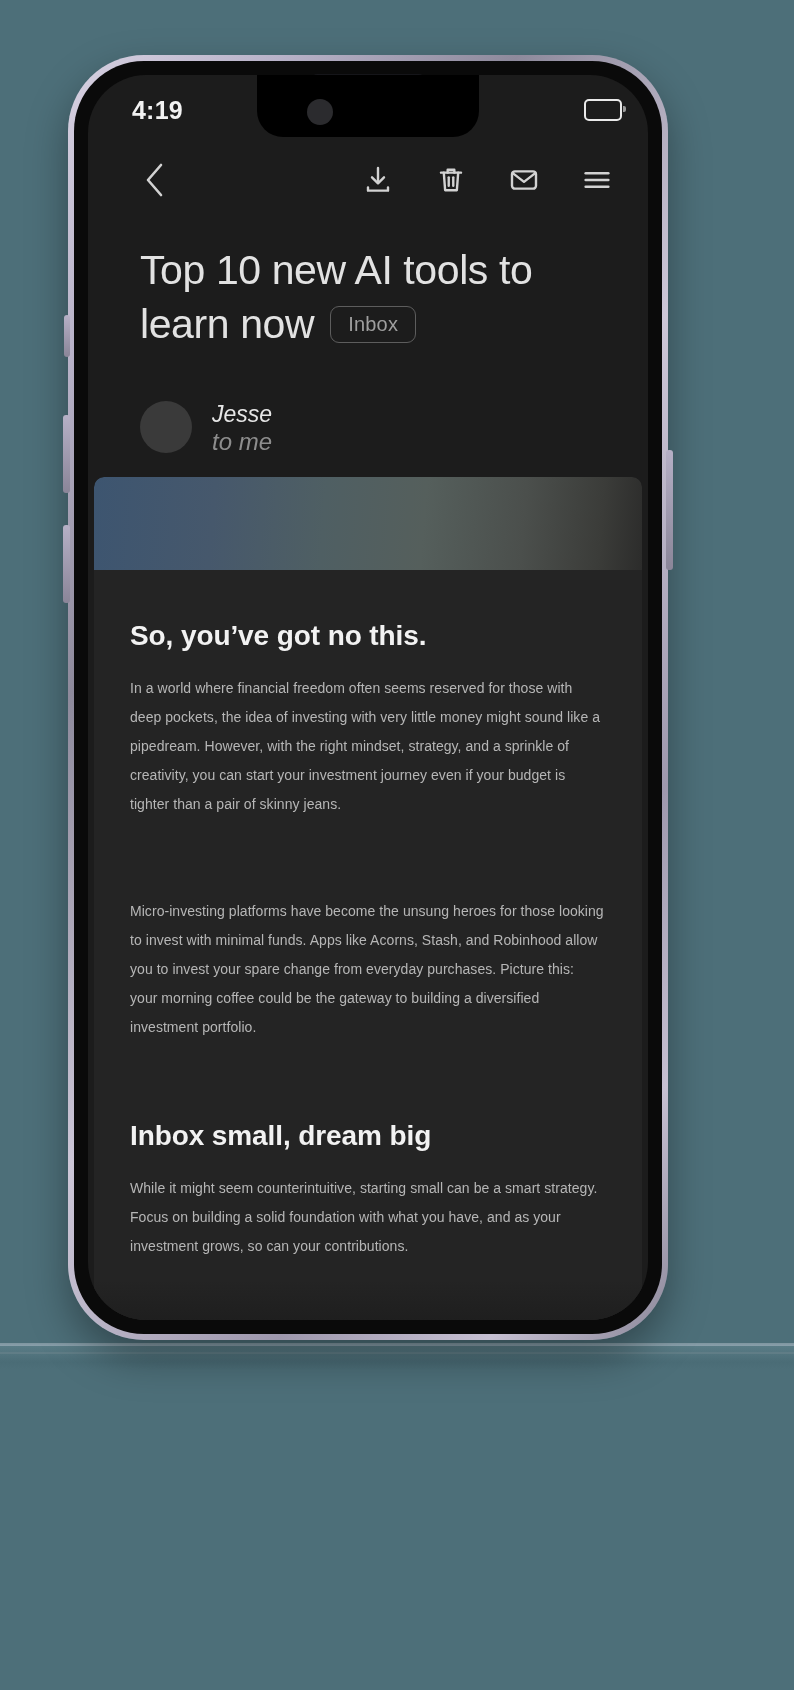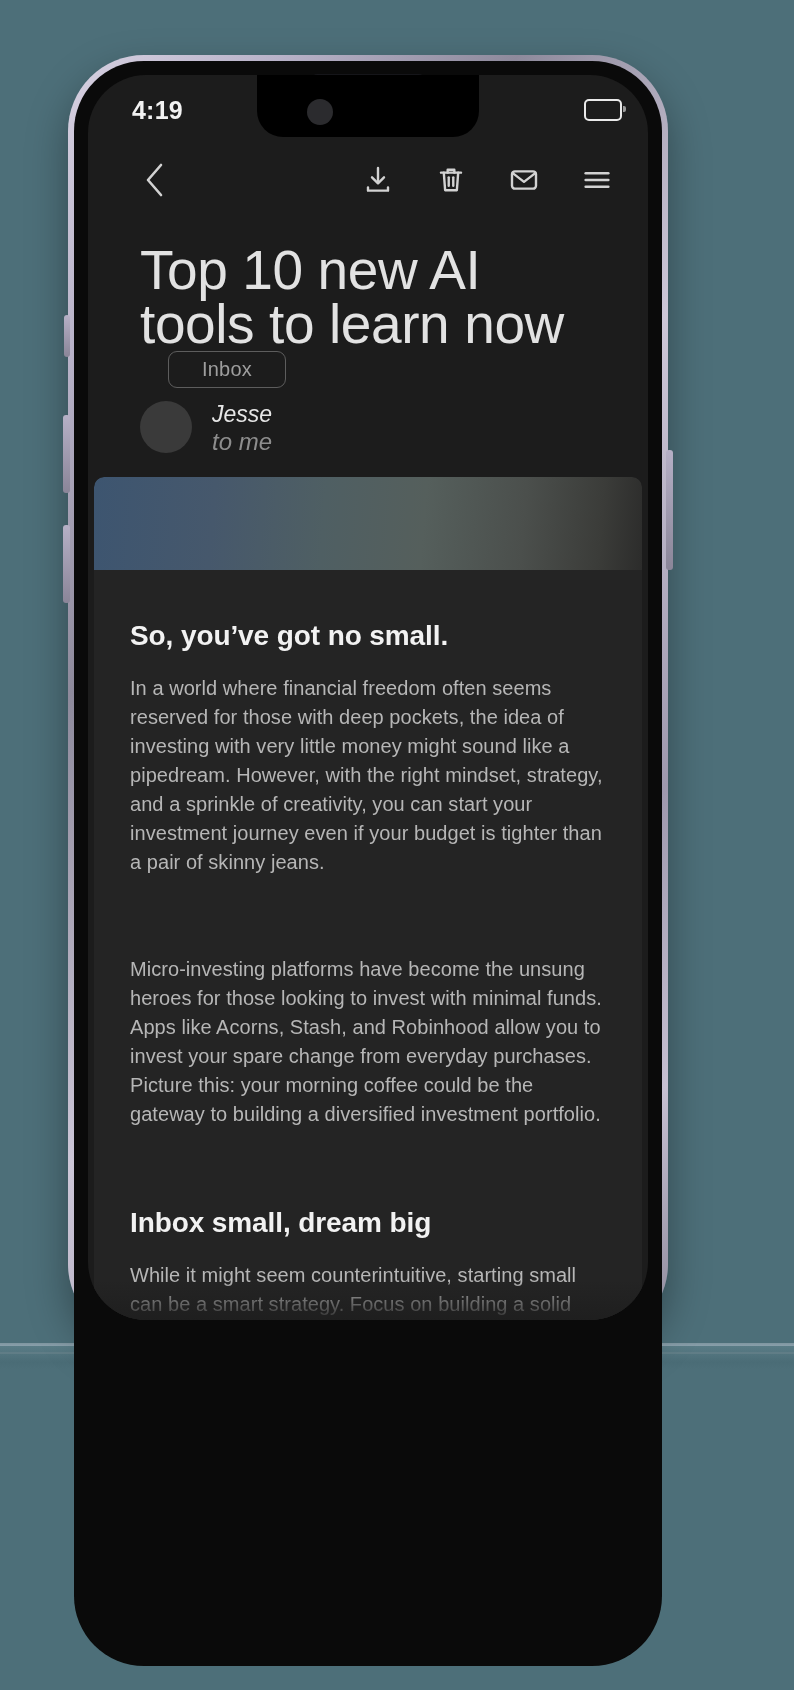--- a/index.html
+++ b/index.html
@@ -51,7 +51,7 @@
   .phone-inner {
     position: absolute;
     left: 6px; top: 6px;
-    width: 588px; height: 1605px;
+    width: 588px; height: 1273px;
     border-radius: 70px;
     background: #0a0a0a;
   }

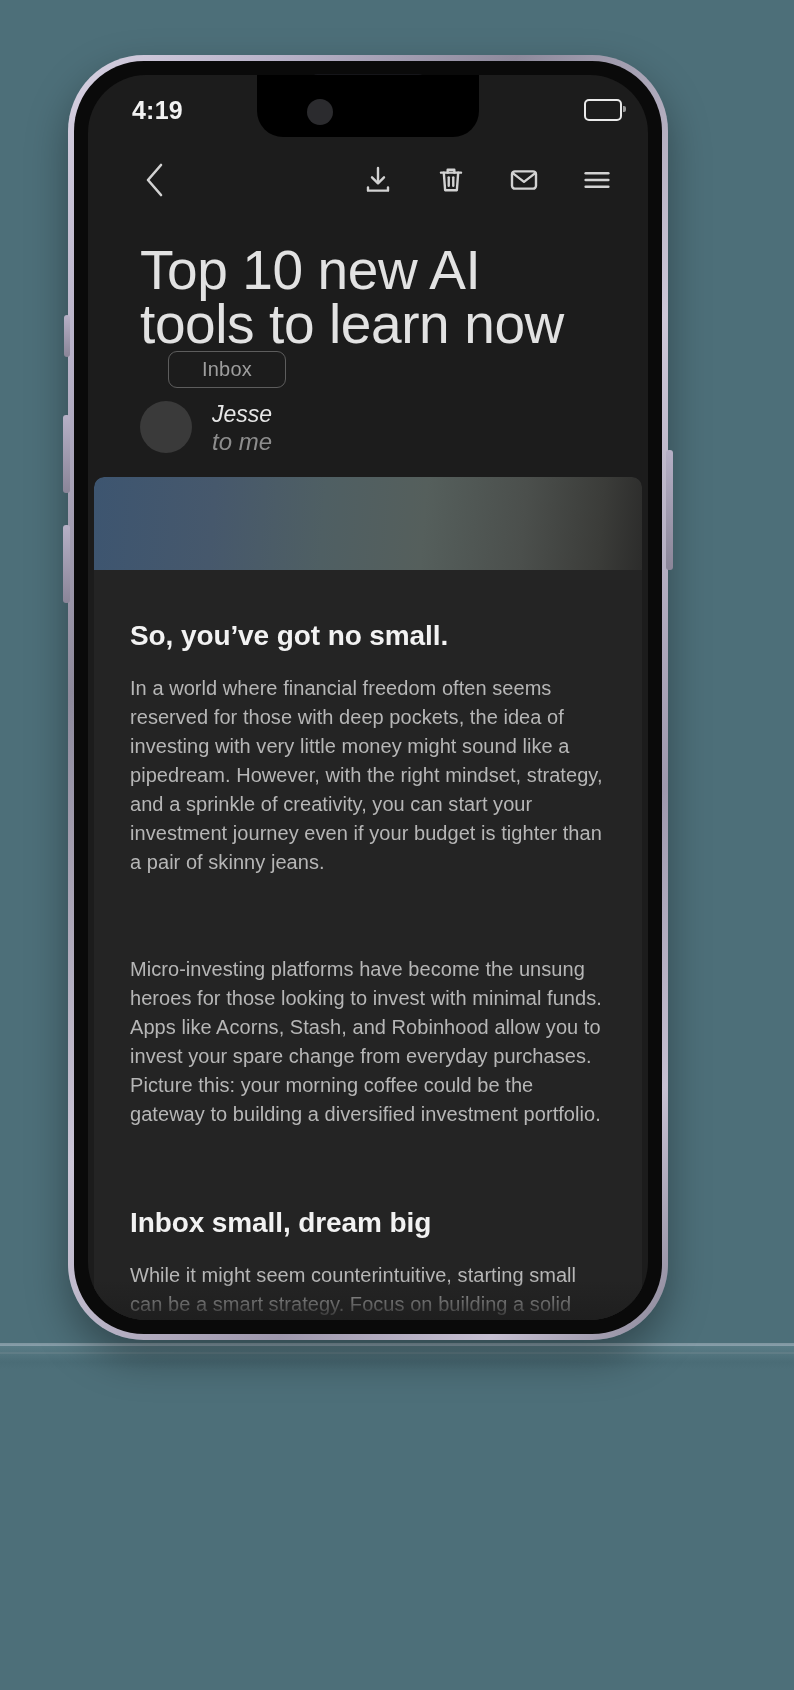--- a/index.html
+++ b/index.html
@@ -189,7 +189,7 @@
   }
   .subject {
     color: #e2e2e2;
-    font-size: 55px;
+    font-size: 41px;
     line-height: 54px;
     font-weight: 400;
     letter-spacing: -0.4px;

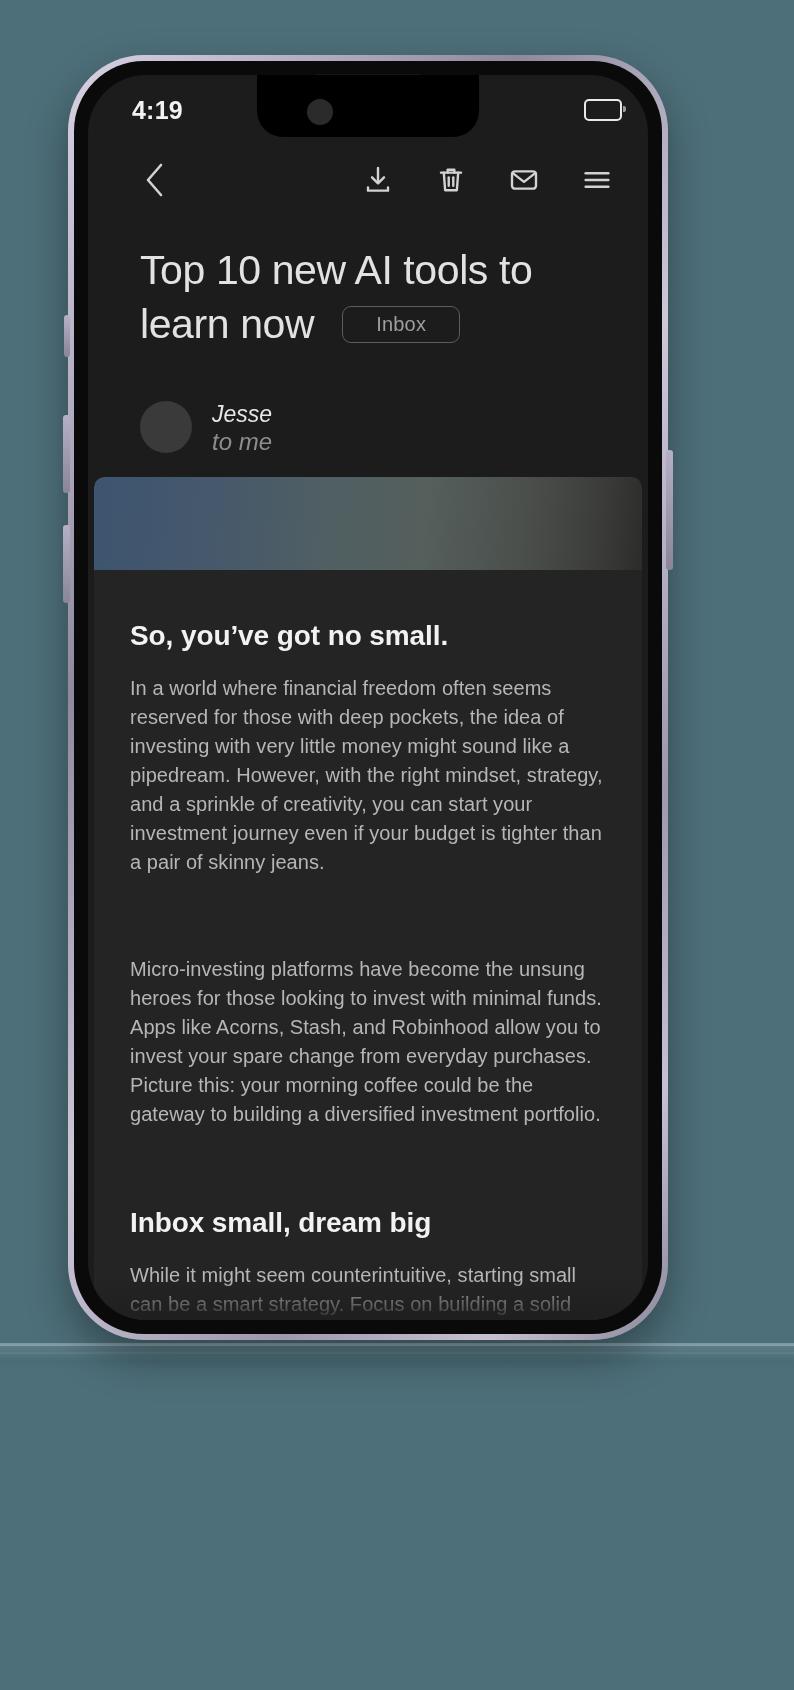--- a/index.html
+++ b/index.html
@@ -197,10 +197,10 @@
   .inbox-chip {
     display: inline-block;
     vertical-align: 7px;
-    margin-left: 28px;
+    margin-left: 16px;
     border: 1.6px solid #5d5d5d;
     border-radius: 9px;
-    padding: 7px 33px 8px;
+    padding: 7px 17px 8px;
     font-size: 20px;
     line-height: 20px;
     color: #9e9e9e;

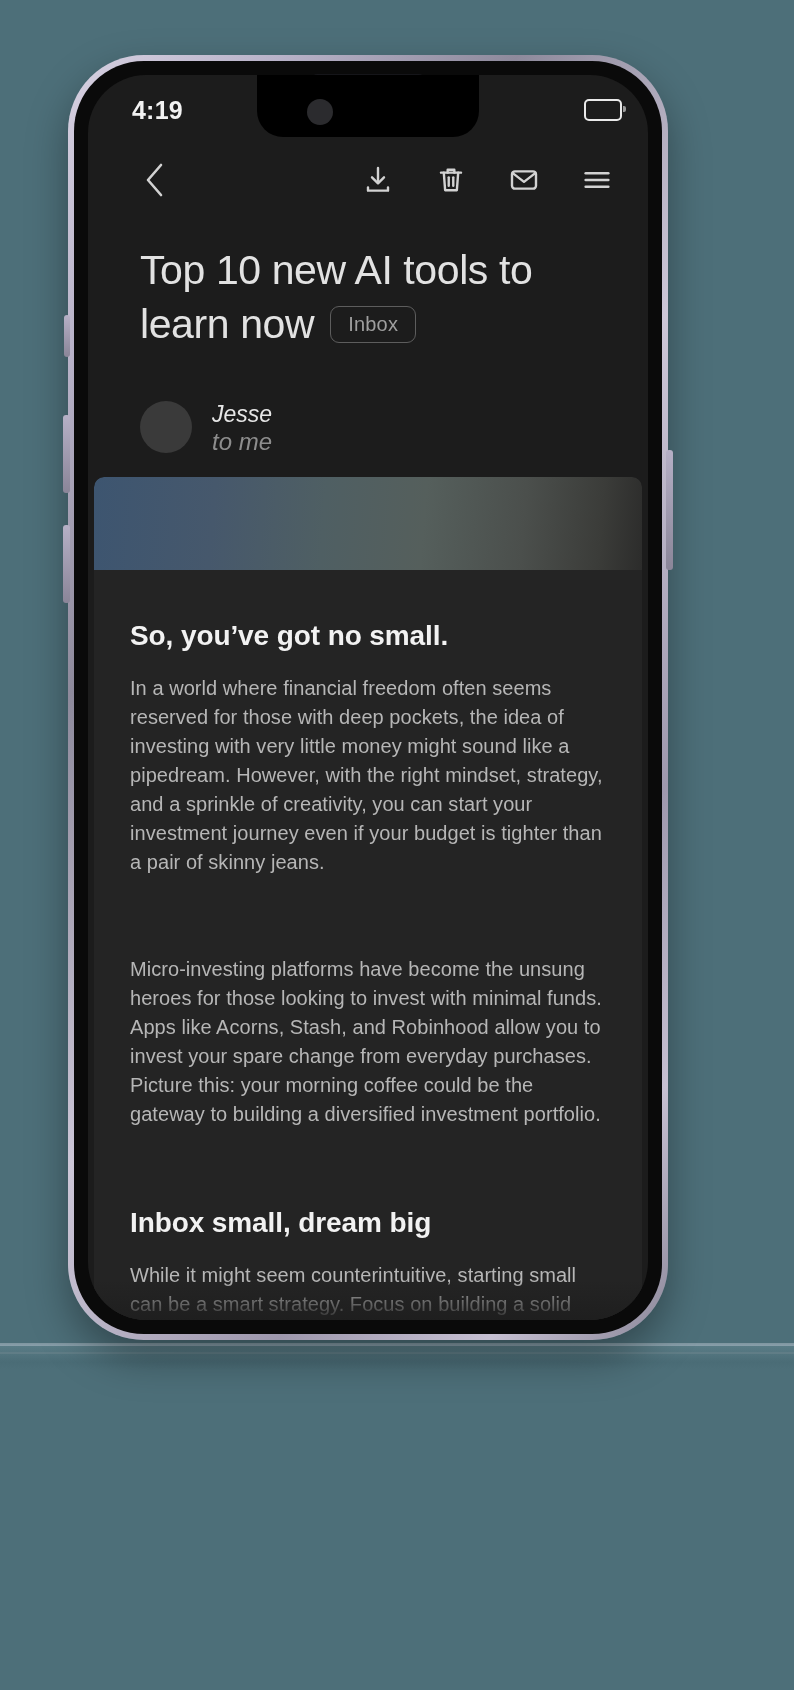--- a/index.html
+++ b/index.html
@@ -368,7 +368,7 @@
         <div class="mailbody">
 
           <div class="section">
-            <h2 class="sec-h">So, you’ve got no small.</h2>
+            <h2 class="sec-h">So, you’ve got no this.</h2>
             <p class="sec-p">In a world where financial freedom often seems reserved for those with deep pockets, the idea of investing with very little money might sound like a pipedream. However, with the right mindset, strategy, and a sprinkle of creativity, you can start your investment journey even if your budget is tighter than a pair of skinny jeans.</p>
           </div>
 

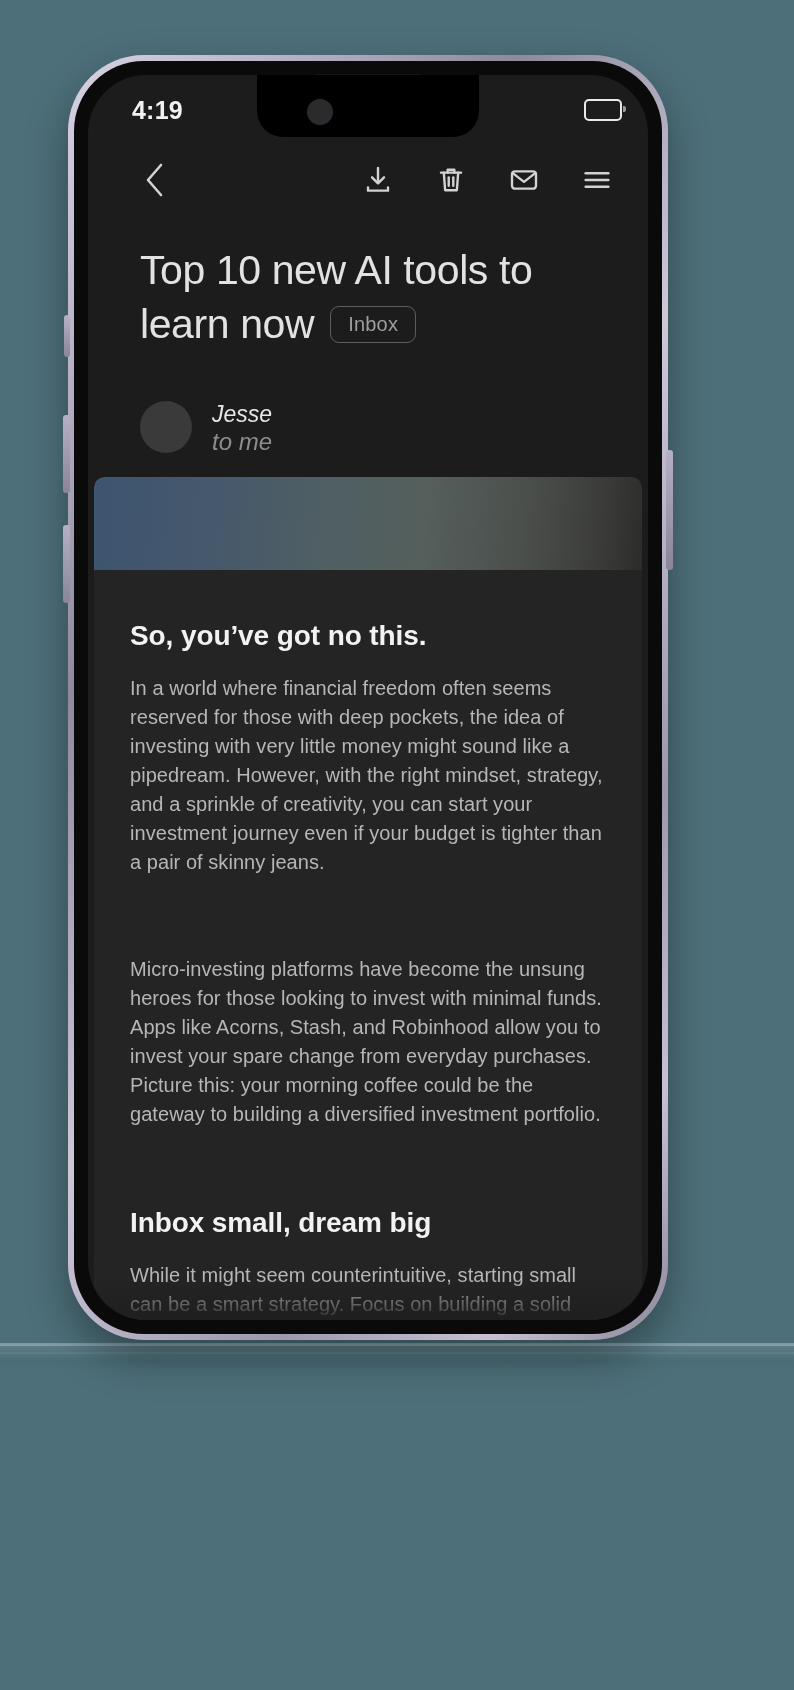--- a/index.html
+++ b/index.html
@@ -267,7 +267,7 @@
   }
   .sec-p {
     color: #b6b6b6;
-    font-size: 20px;
+    font-size: 14px;
     line-height: 29px;
     margin: 0 0 78px 0;
     letter-spacing: 0.05px;

